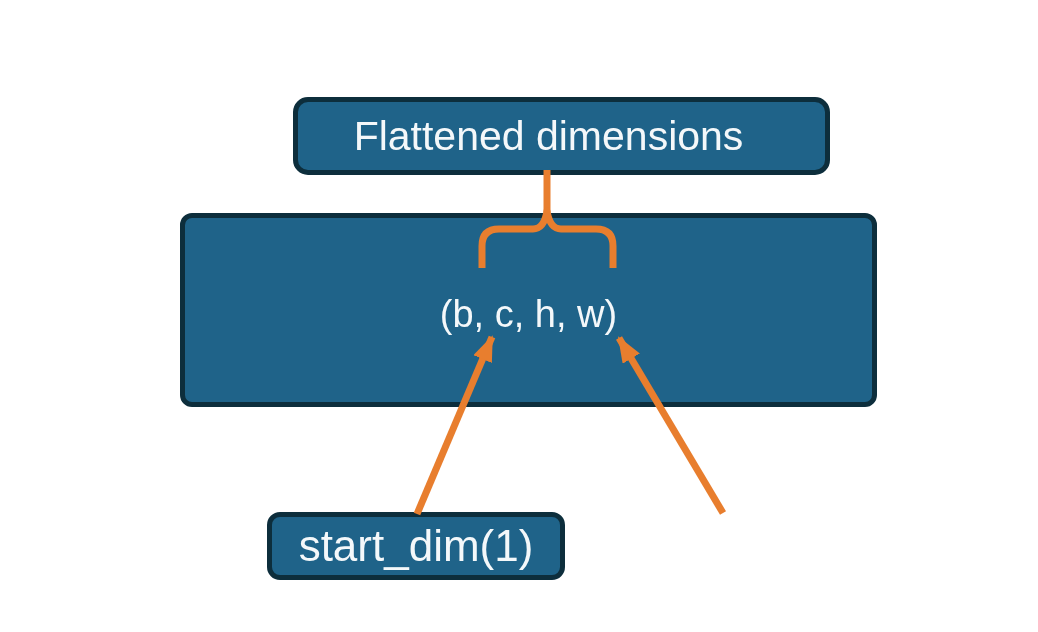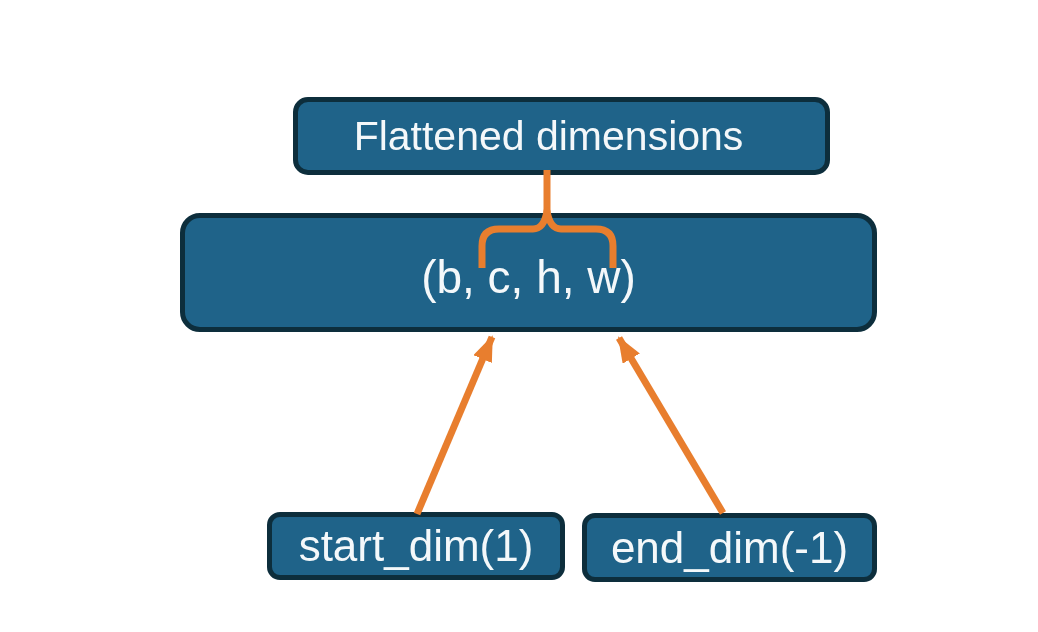--- a/index.html
+++ b/index.html
@@ -43,9 +43,9 @@
   }
   .node-tensor {
     left: 180px; top: 213px;
-    width: 697px; height: 119px;
-    border-radius: 20px;
-    font-size: 46px;
+    width: 697px; height: 194px;
+    border-radius: 12px;
+    font-size: 38px;
     padding-top: 8px;
   }
   .node-small {

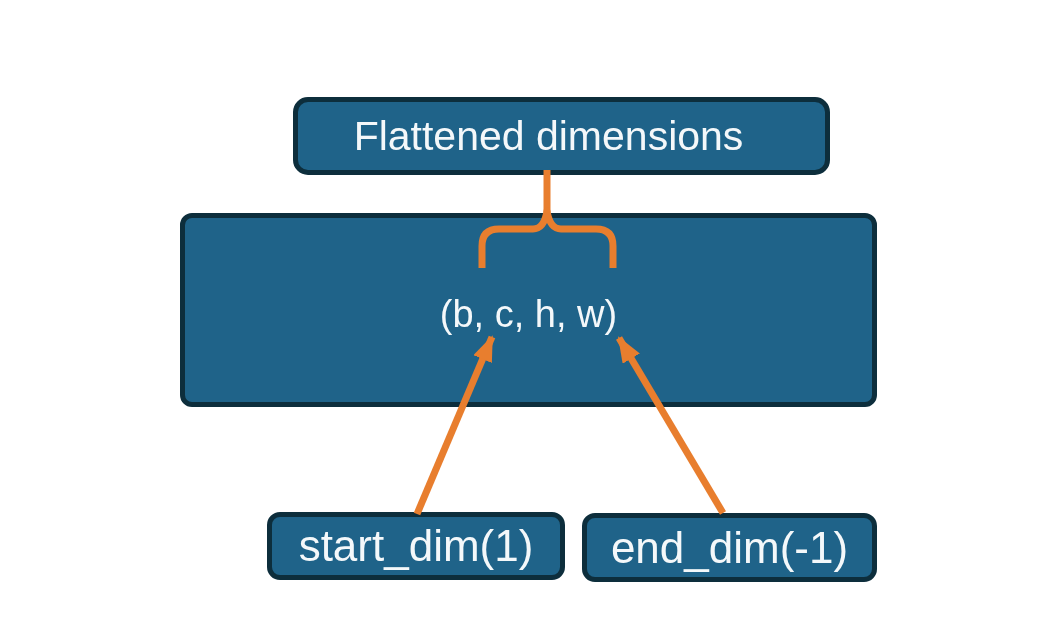--- a/index.html
+++ b/index.html
@@ -93,9 +93,6 @@
     <span>start_dim(1)</span>
   </div>
 
-  <div class="node node-small node-end">
-    <span>end_dim(-1)</span>
-  </div>
 
   <svg class="overlay" viewBox="0 0 1038 632">
     <defs>

